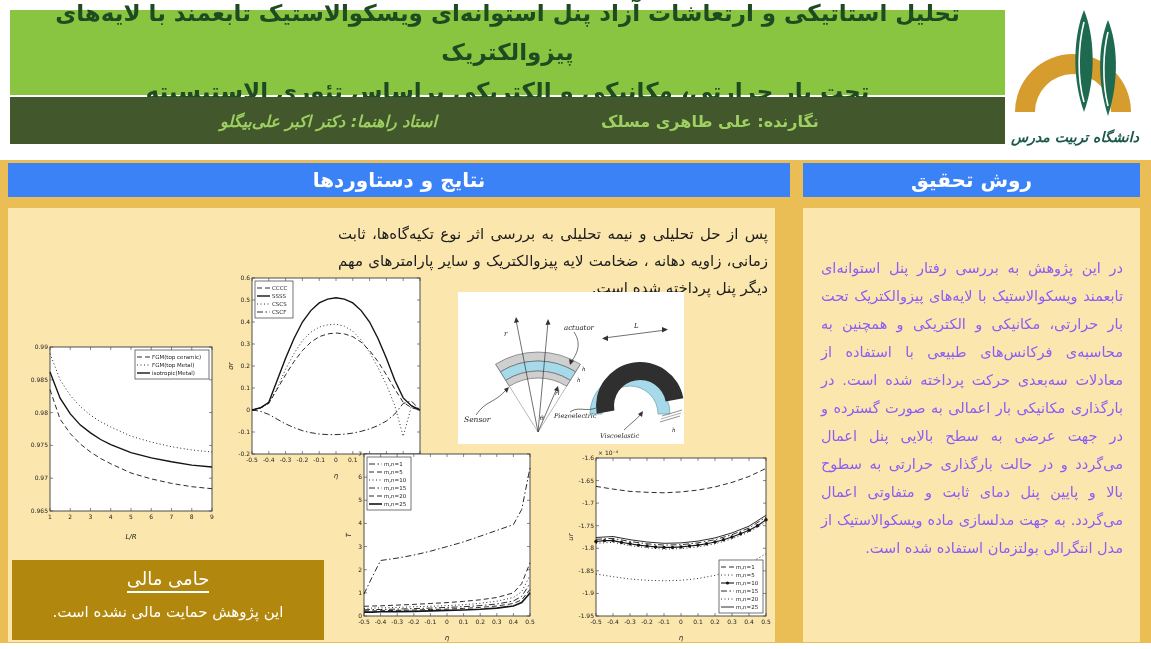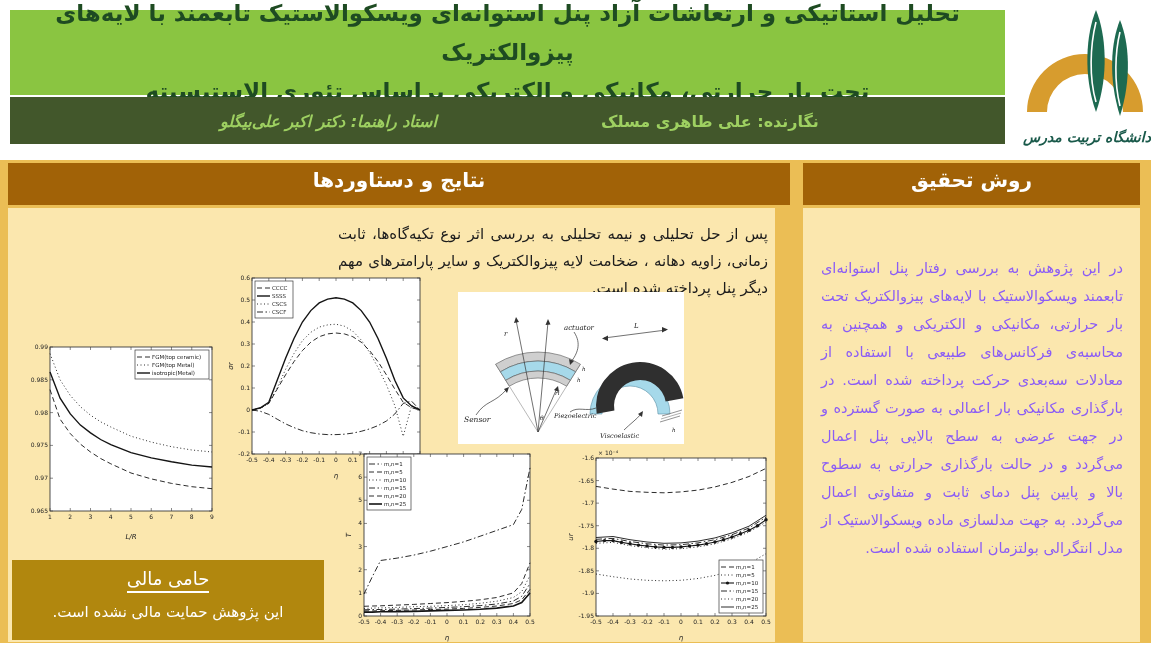--- a/index.html
+++ b/index.html
@@ -17,7 +17,7 @@
     color:#9ED061; font-weight:bold; font-size:16px; direction:rtl; white-space:nowrap; }
   .author-name { left:583px;margin-left:8px; }
   .supervisor-name { left:210px;font-style:italic; }
-  .logo-box { position:absolute; left:1005px; top:0; width:146px; height:160px; background:#ffffff;padding-left:12px; }
+  .logo-box { position:absolute; left:1005px; top:0; width:146px; height:160px; background:#ffffff; }
 
   
   .gold-bg { position:absolute; left:0; top:160px; width:1151px; height:483px; background:#EBBE55; }

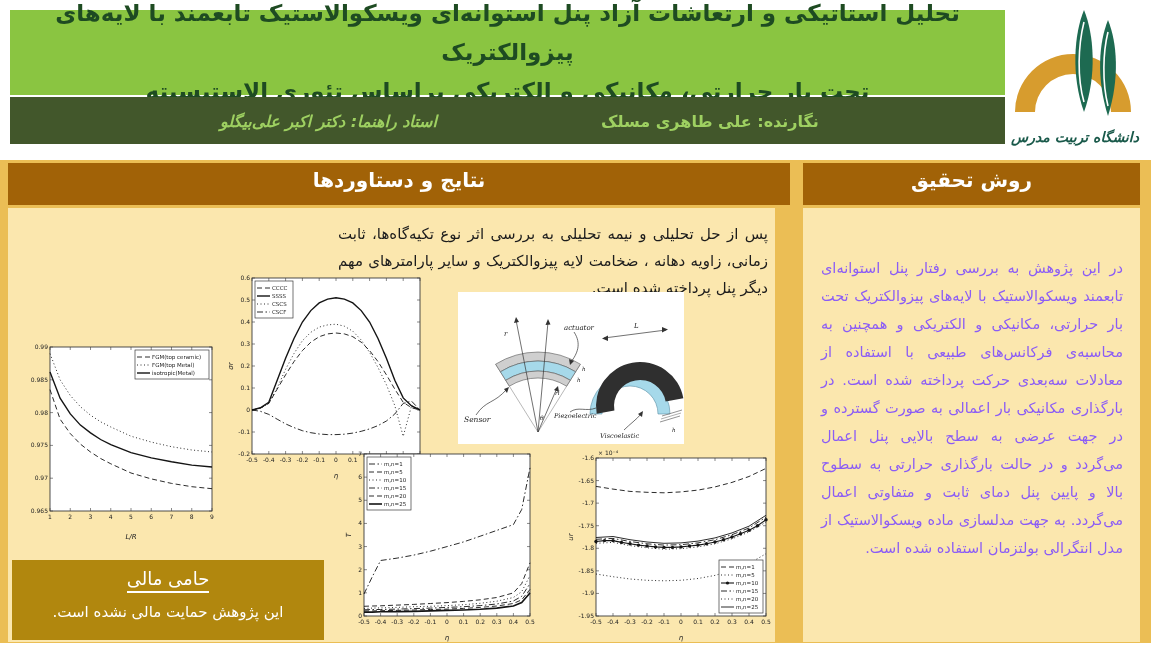--- a/index.html
+++ b/index.html
@@ -21,7 +21,7 @@
 
   
   .gold-bg { position:absolute; left:0; top:160px; width:1151px; height:483px; background:#EBBE55; }
-  .section-header { position:absolute; height:42px; background:#a16207; color:#ffffff;
+  .section-header { position:absolute; height:34px; background:#3b82f6; color:#ffffff;
     font-weight:bold; font-size:20px; line-height:34px; text-align:center; direction:rtl; }
   .hdr-left  { left:8px;   top:163px; width:782px; }
   .hdr-right { left:803px; top:163px; width:337px; }

